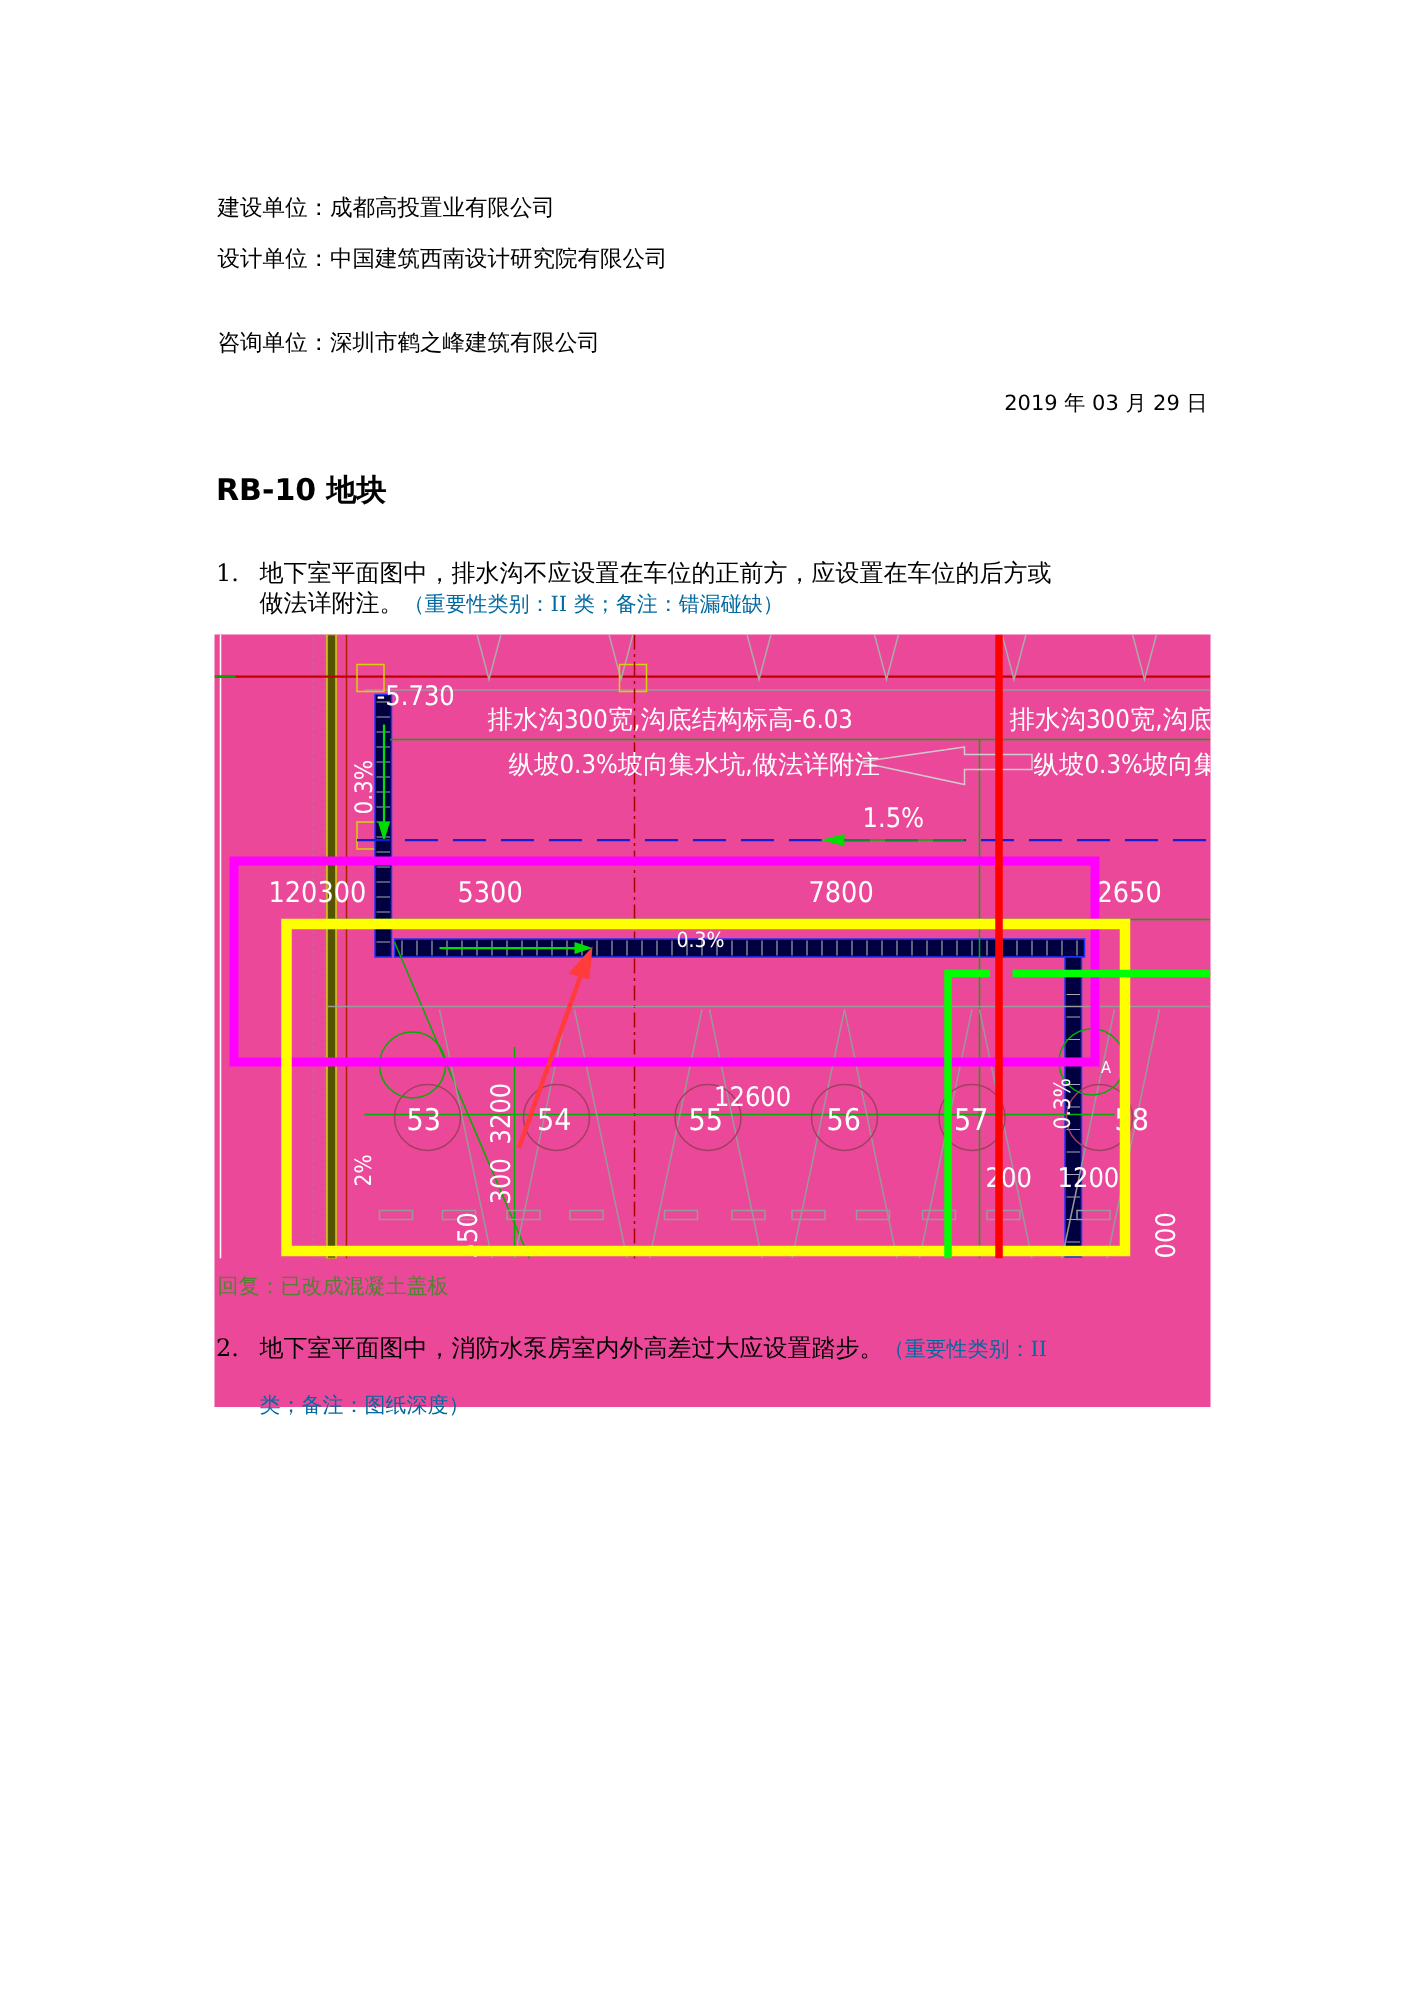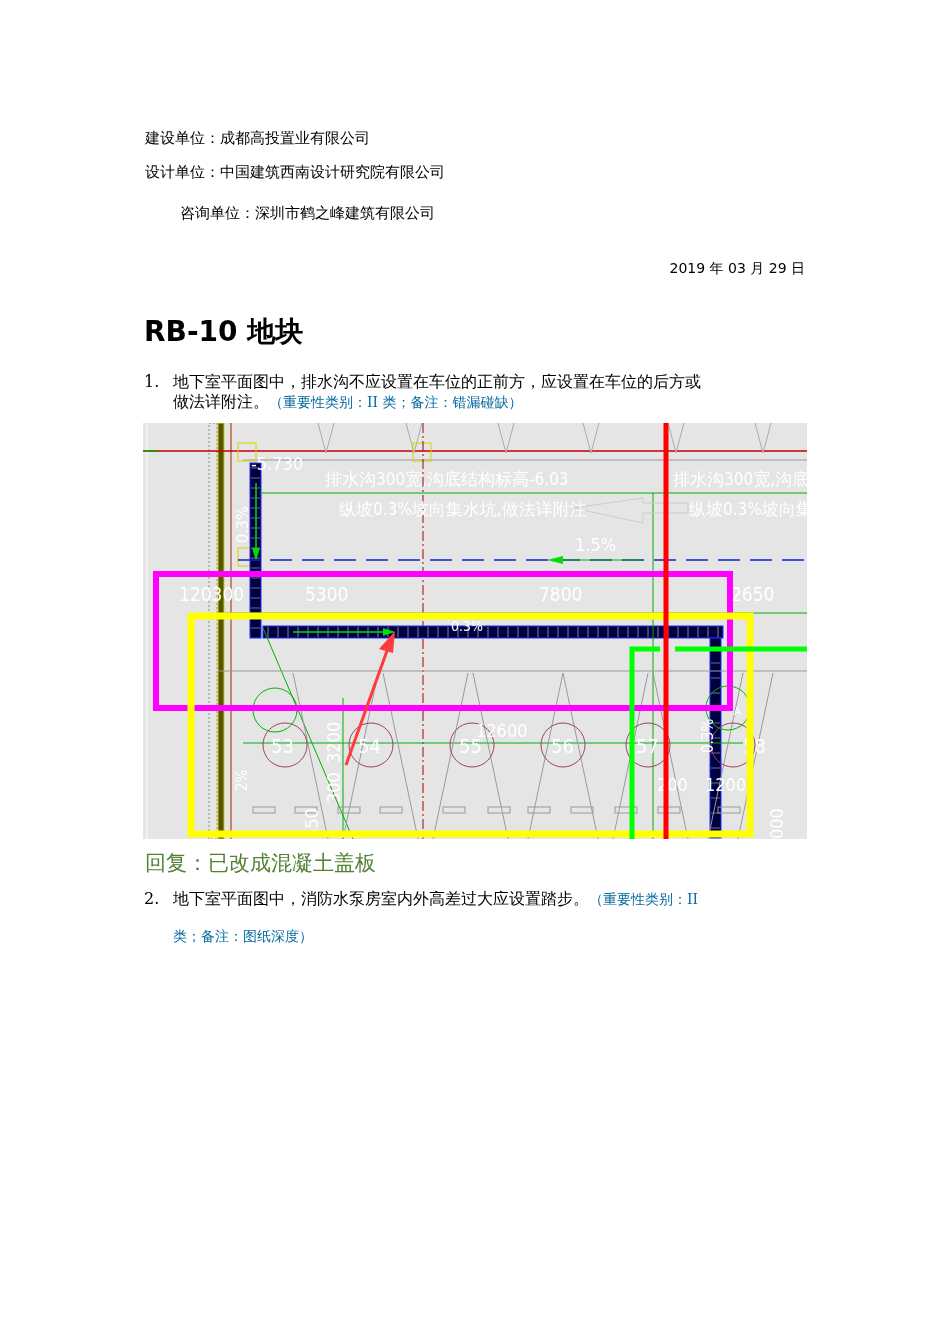--- a/index.html
+++ b/index.html
@@ -26,7 +26,7 @@
 <div class="line" style="top:163px;">
   <span>设计单位：</span><span>中国建筑西南设计研究院有限公司</span>
 </div>
-<div class="line" style="top:204px;margin-left:35px;">
+<div class="line" style="top:219px;">
   <span>咨询单位：</span><span>深圳市鹤之峰建筑有限公司</span>
 </div>
 <div class="date">2019 年 03 月 29 日</div>

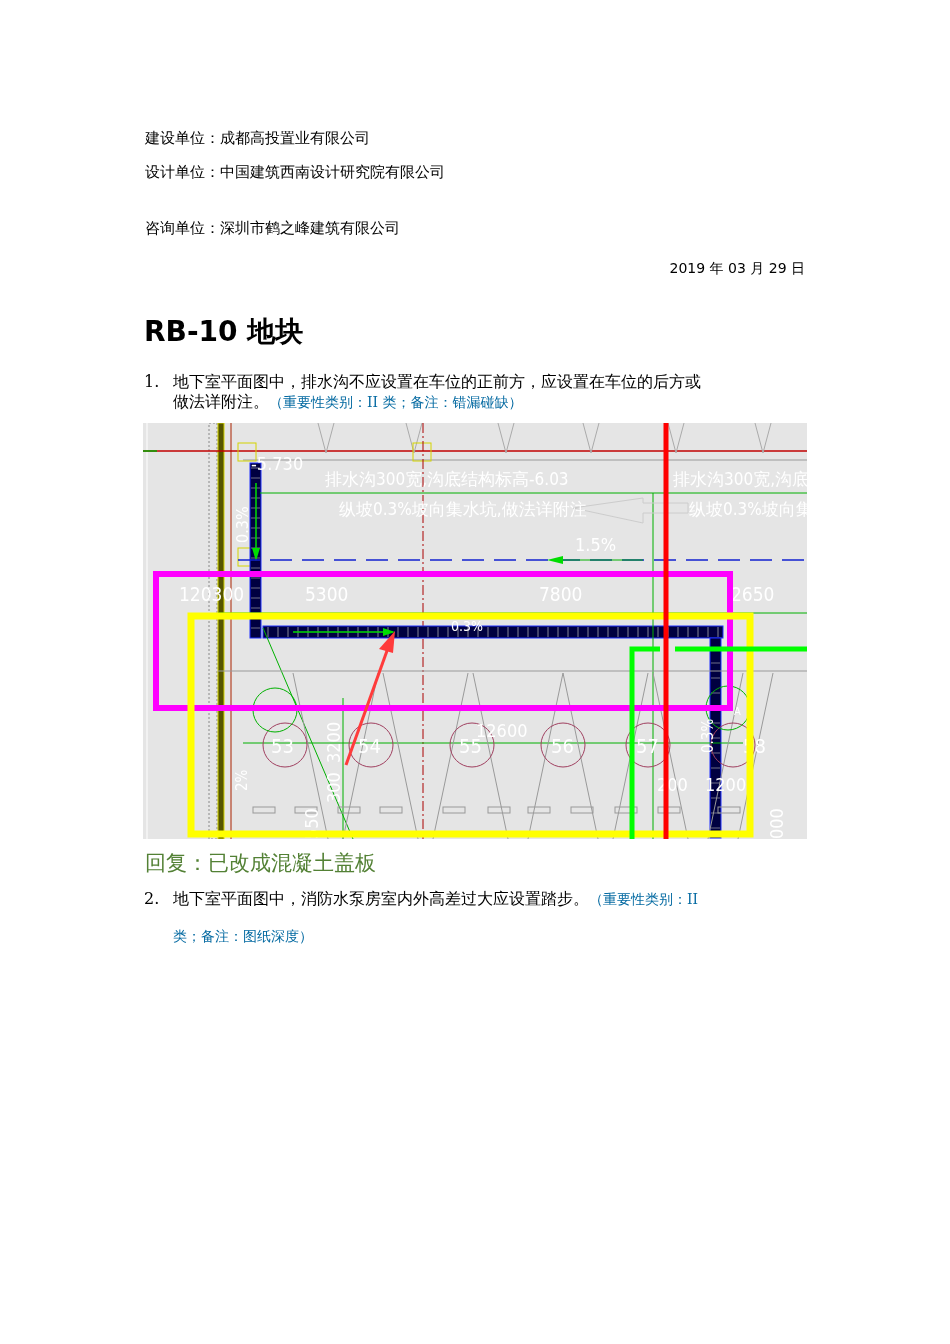--- a/index.html
+++ b/index.html
@@ -7,7 +7,7 @@
          font-family: "DejaVu Sans", sans-serif; color: #000; }
   .line { position: absolute; left: 145px; font-size: 15px; white-space: nowrap; }
   .date { position: absolute; right: 145px; top: 260px; font-size: 14px; }
-  .heading { position: absolute; left: 144px; top: 313px; font-size: 28px; font-weight: bold; letter-spacing: 0px; }
+  .heading { position: absolute; left: 144px; top: 313px; font-size: 20px; font-weight: bold; letter-spacing: 0px; }
   .para { position: absolute; left: 144px; font-size: 16px; font-family: "DejaVu Serif", serif; white-space: nowrap; }
   .para .num { display: inline-block; width: 29px; }
   .para .cont { padding-left: 29px; }

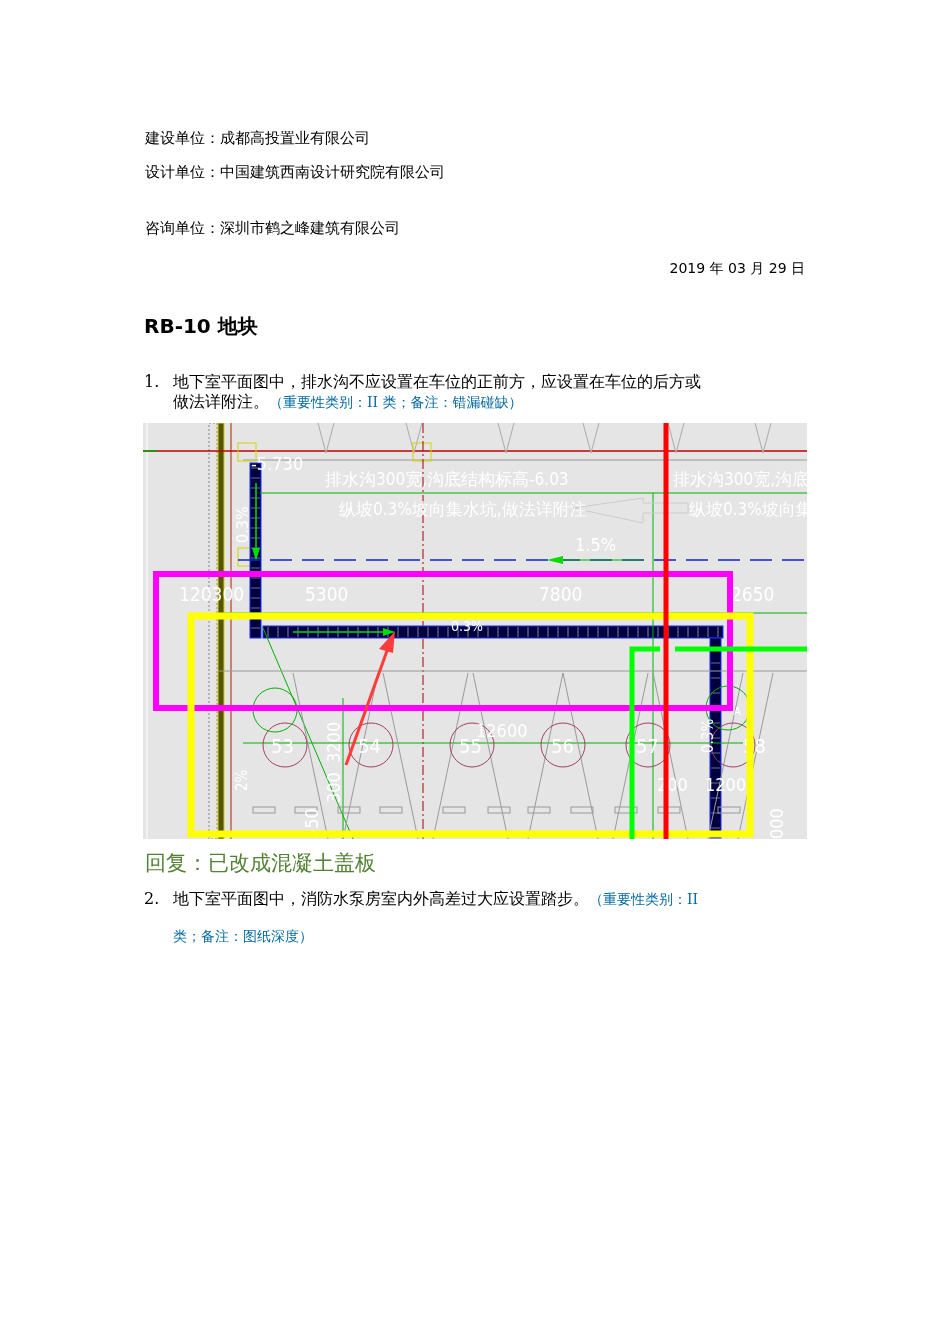--- a/index.html
+++ b/index.html
@@ -13,7 +13,7 @@
   .para .cont { padding-left: 29px; }
   .note { color: #0369a1; font-size: 14px; }
   .reply { position: absolute; left: 145px; top: 849px; font-size: 21px; color: #538135; font-family: "DejaVu Serif", serif; }
-  .cad { position: absolute; left: 143px; top: 423px; width: 664px; height: 416px; background: #e5e5e5; overflow: hidden; }
+  .cad { position: absolute; left: 143px; top: 423px; width: 664px; height: 515px; background: #ec4899; overflow: hidden; }
   .cad svg { position: absolute; left: 0; top: 0; }
   .cad-txt { font-family: "DejaVu Sans Condensed", "DejaVu Sans", sans-serif; fill: #ffffff; }
 </style>

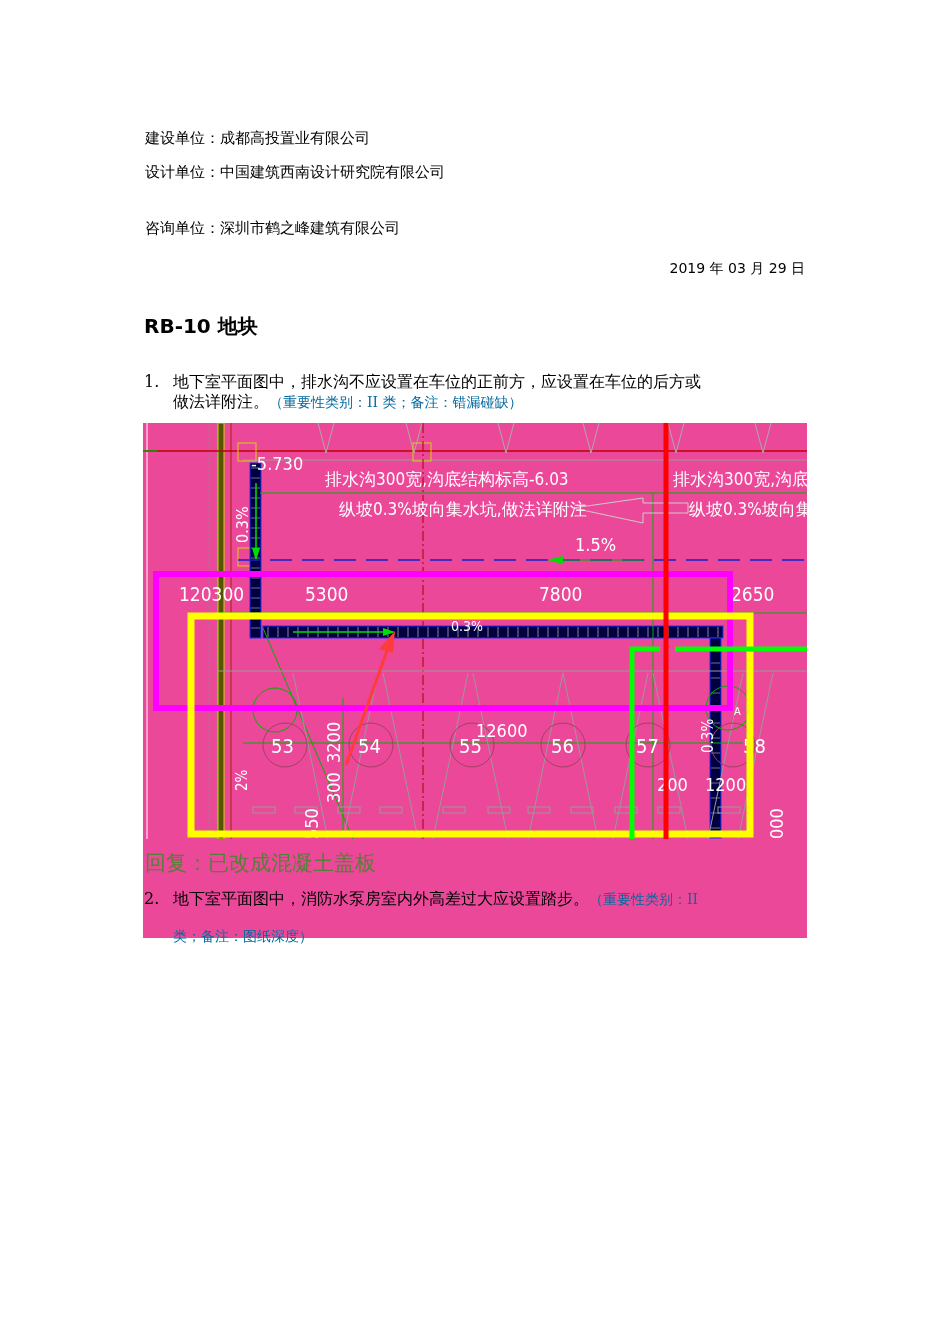--- a/index.html
+++ b/index.html
@@ -12,7 +12,7 @@
   .para .num { display: inline-block; width: 29px; }
   .para .cont { padding-left: 29px; }
   .note { color: #0369a1; font-size: 14px; }
-  .reply { position: absolute; left: 145px; top: 849px; font-size: 21px; color: #538135; font-family: "DejaVu Serif", serif; }
+  .reply { position: absolute; left: 145px; top: 849px; font-size: 14px; color: #538135; font-family: "DejaVu Serif", serif; }
   .cad { position: absolute; left: 143px; top: 423px; width: 664px; height: 515px; background: #ec4899; overflow: hidden; }
   .cad svg { position: absolute; left: 0; top: 0; }
   .cad-txt { font-family: "DejaVu Sans Condensed", "DejaVu Sans", sans-serif; fill: #ffffff; }

